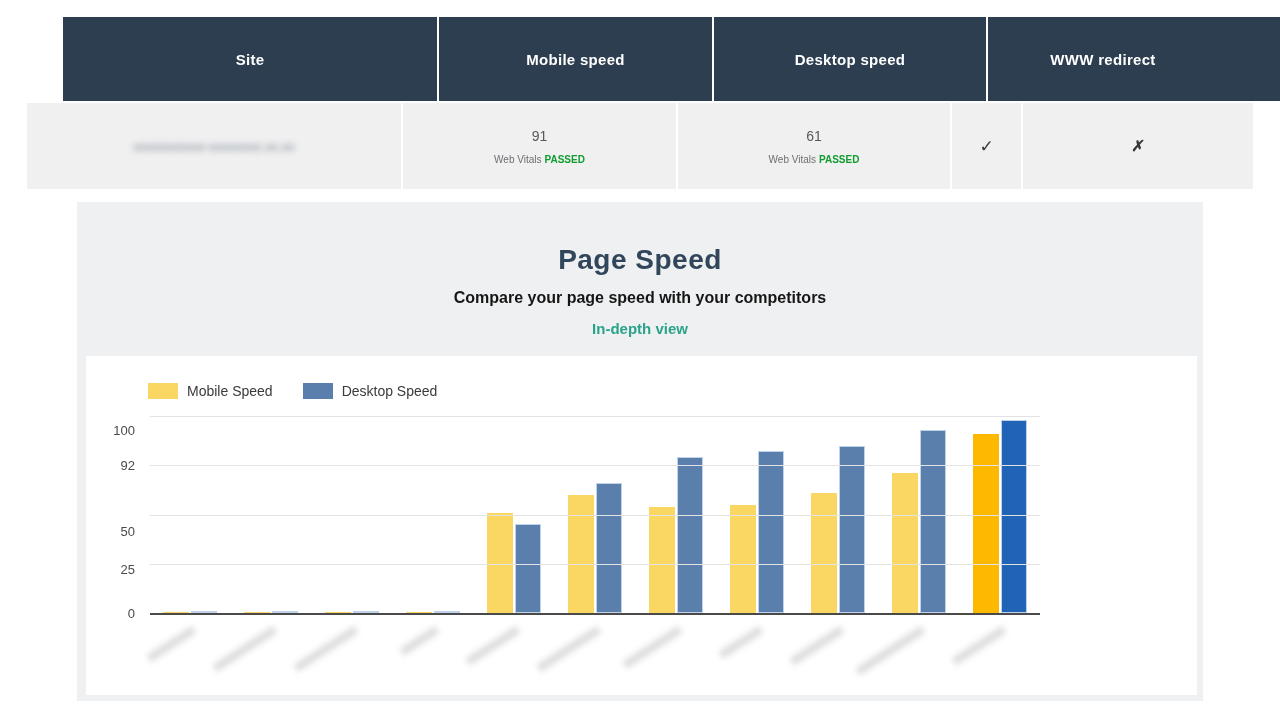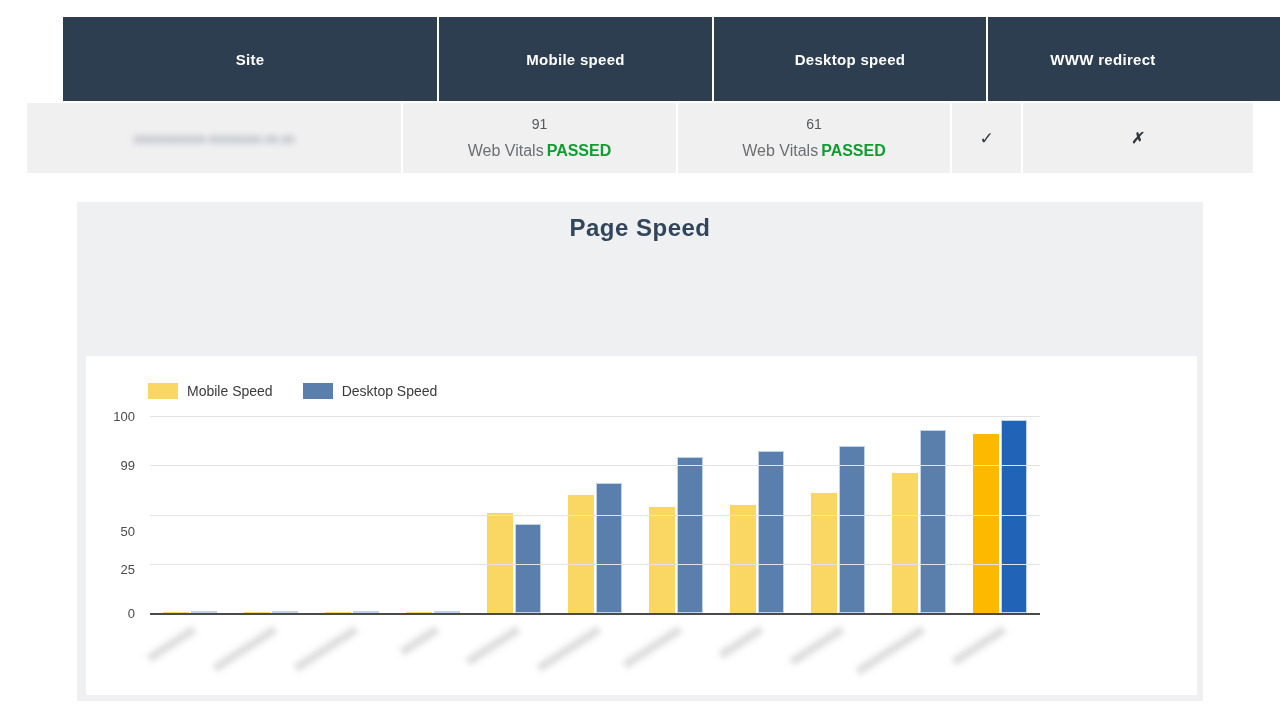--- a/index.html
+++ b/index.html
@@ -10,7 +10,7 @@
   .site-table { position:absolute; left:27px; top:17px; width:1226px; }
   .t-row { display:flex; width:100%; }
   .t-head { background:#2C3E50; height:84px;margin-left:36px; }
-  .t-data { background:#F0F0F1; height:72px; }
+  .t-data { background:#F0F0F1; height:88px; }
   .t-cell { display:flex; flex-direction:column; align-items:center; justify-content:center;
             border-right:2px solid #ffffff; }
   .t-cell:last-child { border-right:none; }

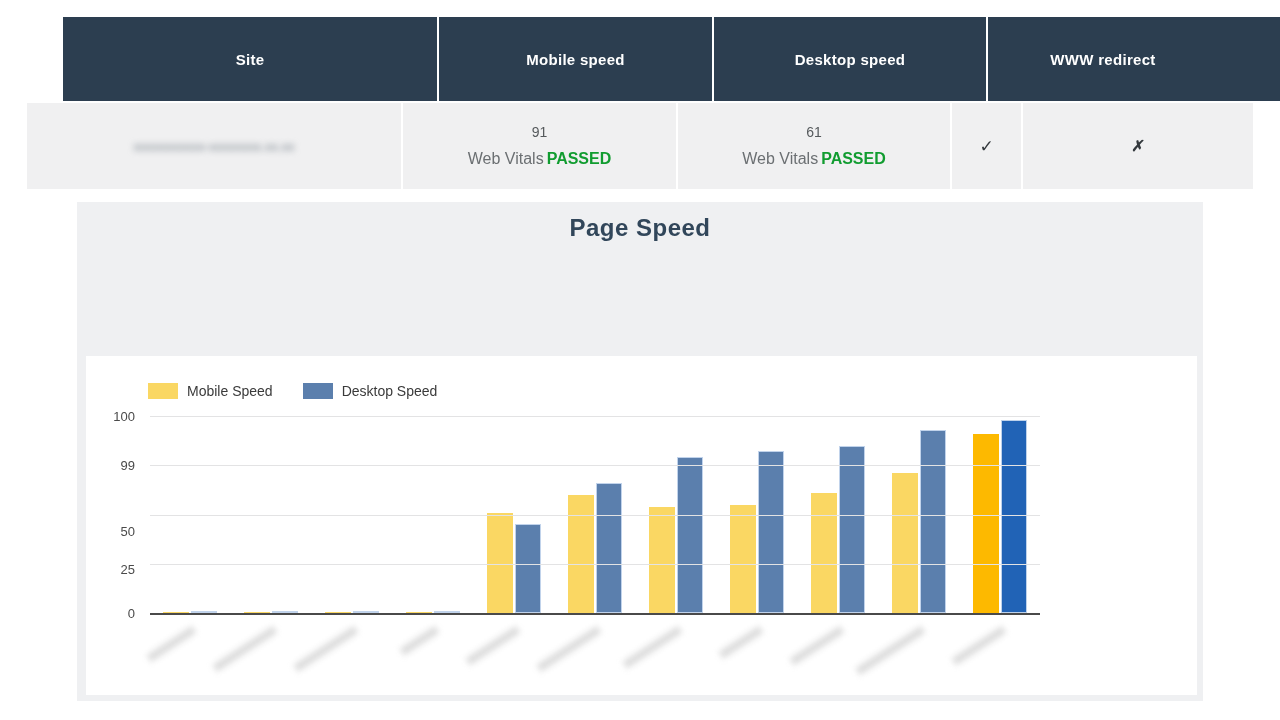--- a/index.html
+++ b/index.html
@@ -22,7 +22,7 @@
   .t-head .t-cell { color:#ffffff; font-size:15px; font-weight:bold; letter-spacing:0.3px; }
   .t-data { border-top:2px solid #ffffff; }
   .score { font-size:14px; color:#55595c; }
-  .vitals { margin-top:10px; font-size:16px; color:#6b6f72; }
+  .vitals { margin-top:10px; font-size:10px; color:#6b6f72; }
   .vitals b { color:#119C30; font-weight:bold; margin-left:3px; }
   .blurred-site { font-size:13px; color:#7d8790; filter:blur(3px); white-space:nowrap; }
   .mark { font-size:17px; color:#33383d; }

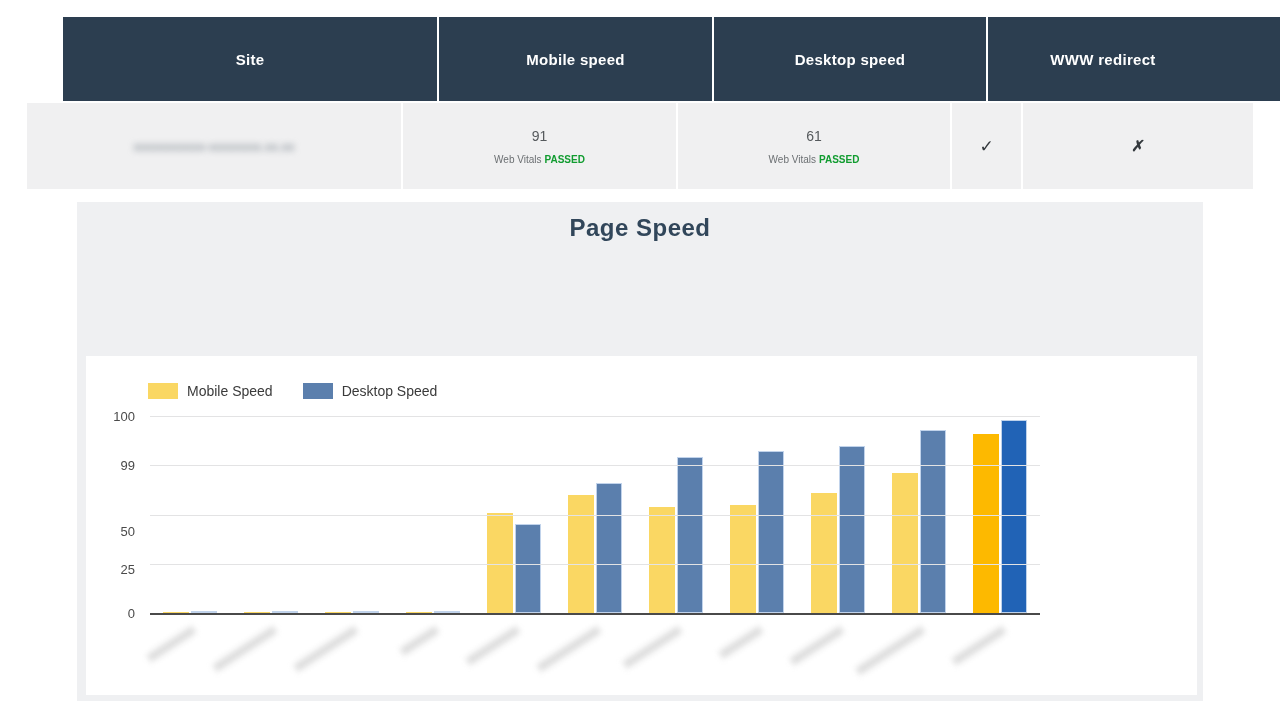--- a/index.html
+++ b/index.html
@@ -31,7 +31,7 @@
   
   .speed-card { position:absolute; left:77px; top:202px; width:1126px; height:499px;
                 background:#EFF0F2; }
-  .card-title { margin-top:12px; text-align:center; font-size:24px; font-weight:bold;
+  .card-title { margin-top:42px; text-align:center; font-size:28px; font-weight:bold;
                 color:#31465A; letter-spacing:0.5px; }
   .card-subtitle { margin-top:13px; text-align:center; font-size:16px; font-weight:bold;
                    color:#161616; }

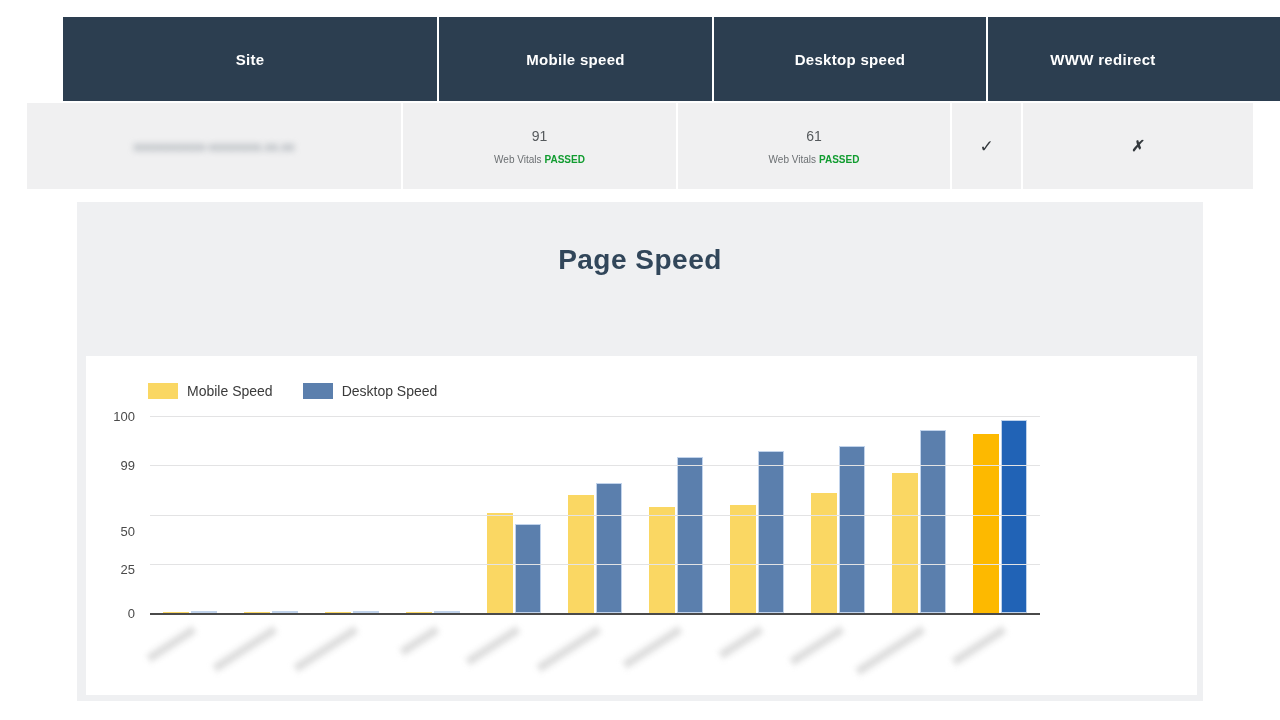--- a/index.html
+++ b/index.html
@@ -98,6 +98,7 @@
 
 <div class="speed-card">
   <div class="card-title">Page Speed</div>
+  <div class="card-subtitle">Compare your page speed with your competitors</div>
 
   <div class="chart-panel">
     <div class="legend">

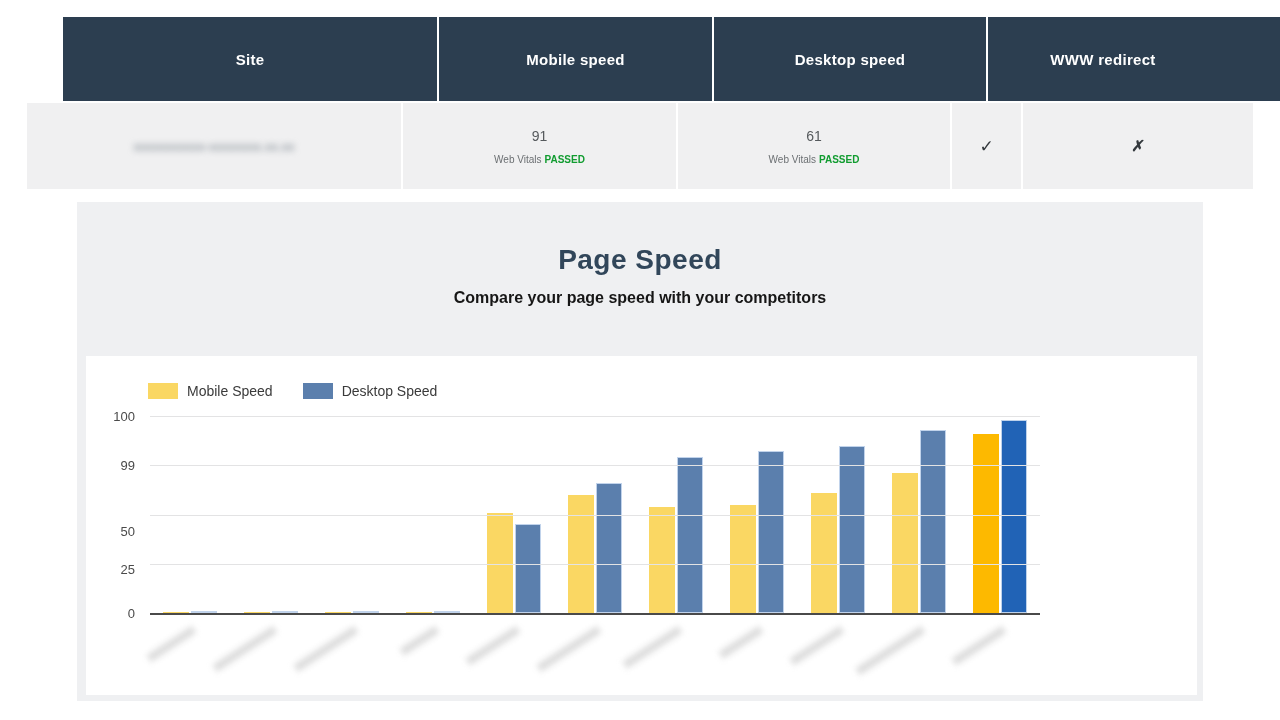--- a/index.html
+++ b/index.html
@@ -99,6 +99,9 @@
 <div class="speed-card">
   <div class="card-title">Page Speed</div>
   <div class="card-subtitle">Compare your page speed with your competitors</div>
+  <div class="card-link-wrap">
+    <a class="card-link">In-depth view</a>
+  </div>
 
   <div class="chart-panel">
     <div class="legend">

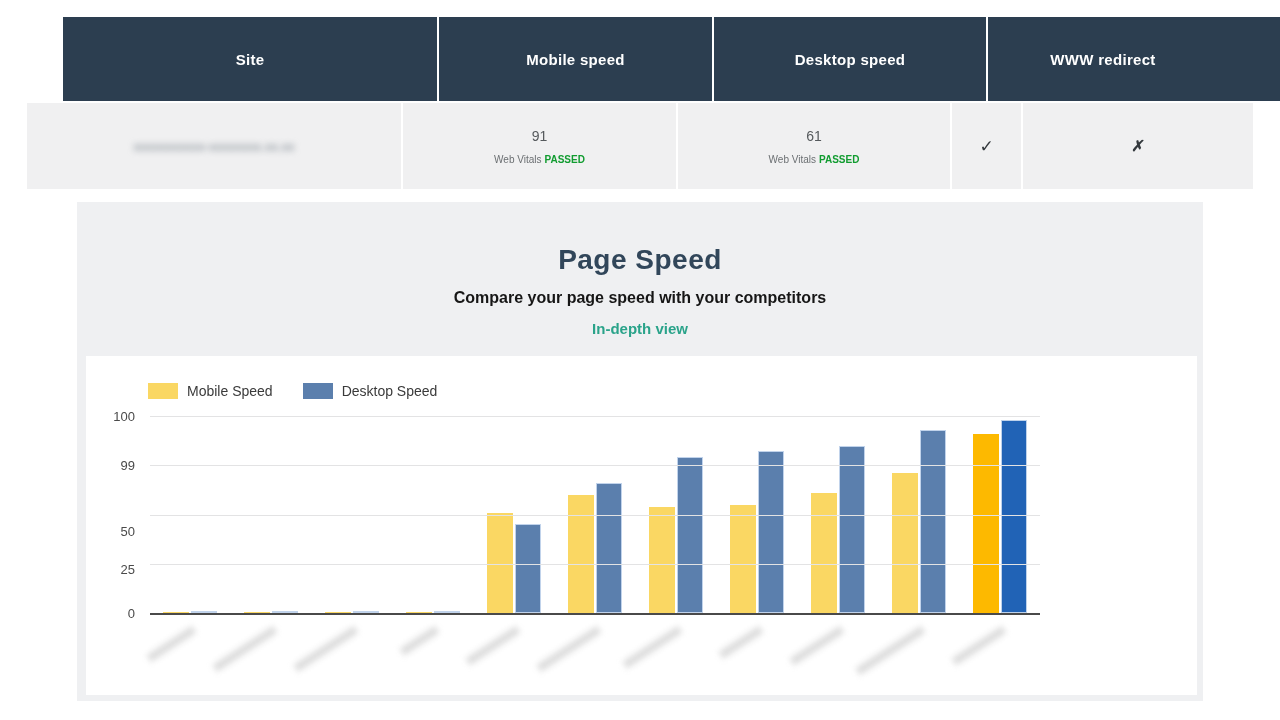--- a/index.html
+++ b/index.html
@@ -171,7 +171,7 @@
           <div class="gridline" style="bottom: 146.75px;"></div>
           <div class="ylabel" style="bottom: 139.75px;">99</div>
           <div class="gridline" style="bottom: 196px;"></div>
-          <div class="ylabel" style="bottom: 189px; margin-top: 44px;">100</div>
+          <div class="ylabel" style="bottom: 175px; margin-top: 44px;">100</div>
         </div>
       <div class="xlabels" id="xlabels">
           <div class="xcell">

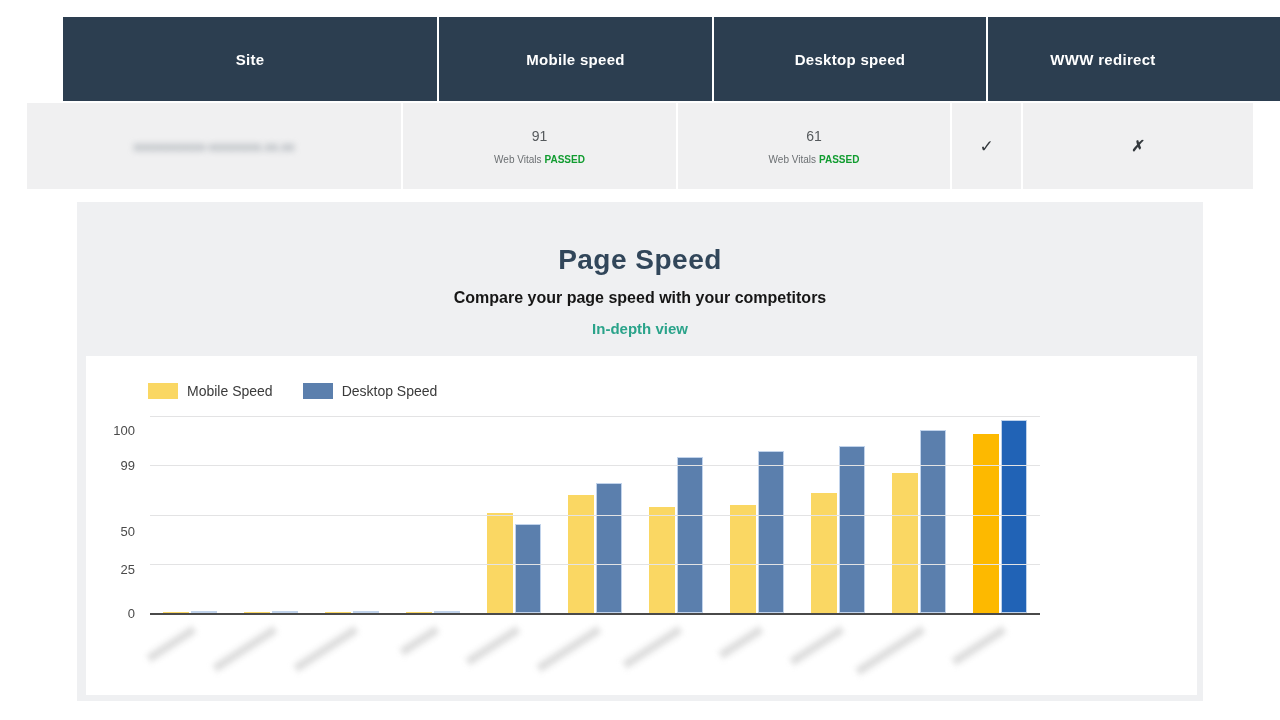--- a/index.html
+++ b/index.html
@@ -169,7 +169,7 @@
           <div class="gridline" style="bottom: 97.5px;"></div>
           <div class="ylabel" style="bottom: 74px;">50</div>
           <div class="gridline" style="bottom: 146.75px;"></div>
-          <div class="ylabel" style="bottom: 139.75px;">99</div>
+          <div class="ylabel" style="bottom: 139.75px;">92</div>
           <div class="gridline" style="bottom: 196px;"></div>
           <div class="ylabel" style="bottom: 175px; margin-top: 44px;">100</div>
         </div>

